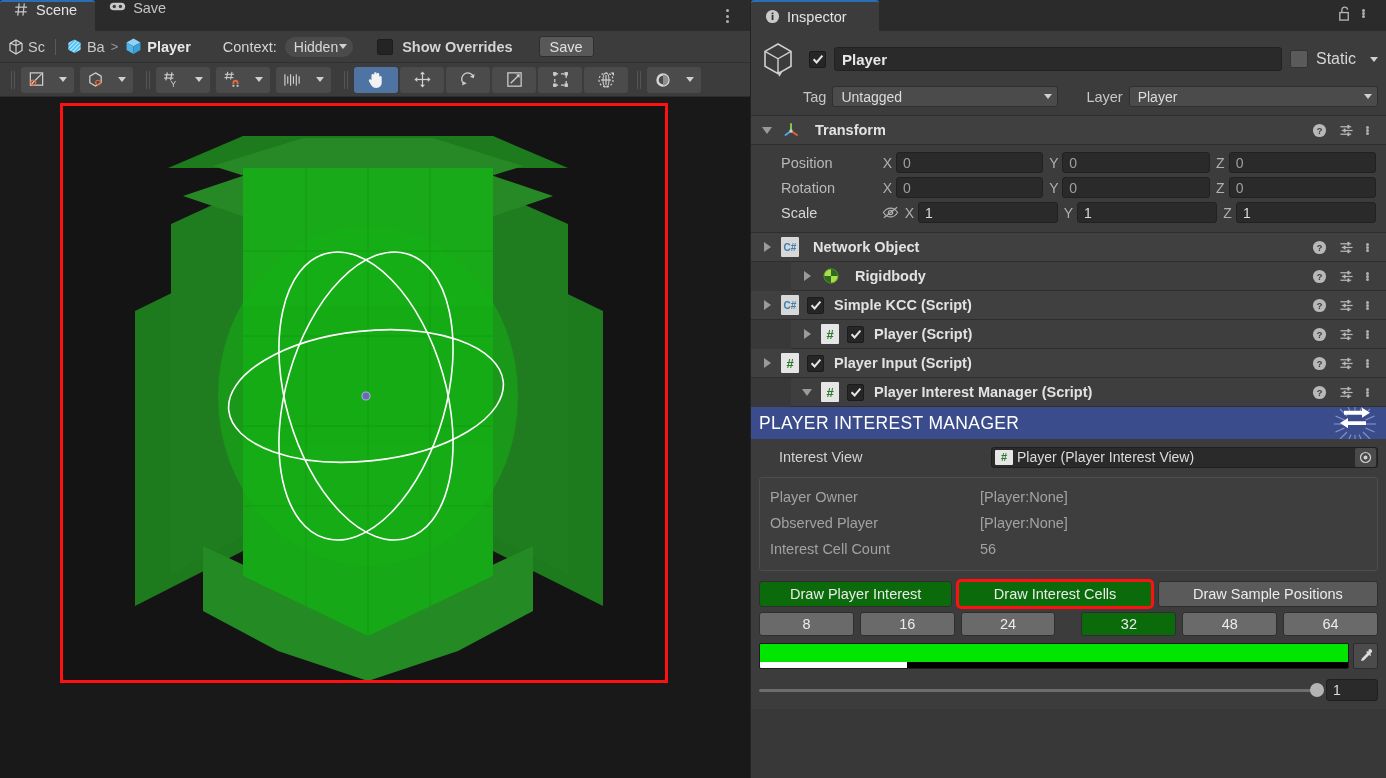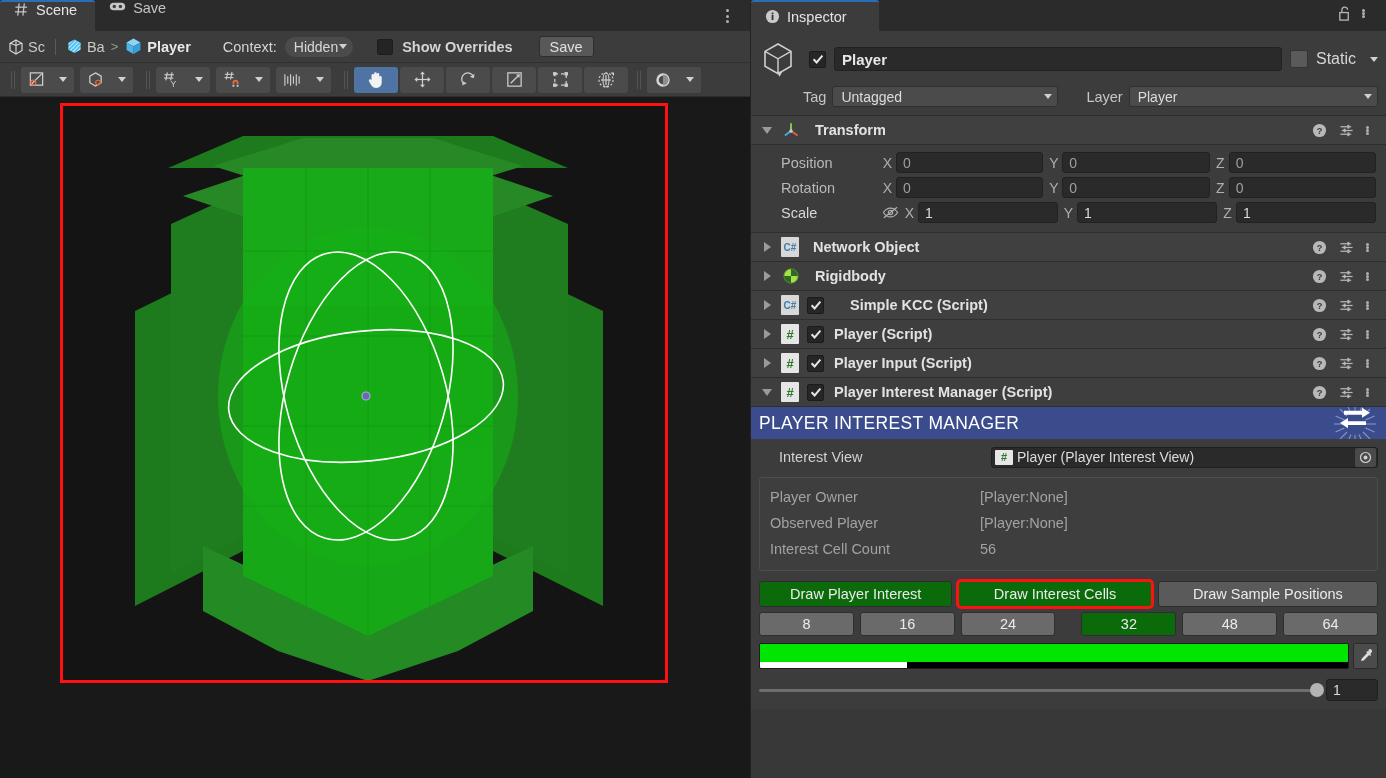--- a/index.html
+++ b/index.html
@@ -146,7 +146,7 @@
     height: 29px; background: #404040; border-bottom: 1px solid #2e2e2e;
     display: flex; align-items: center; padding: 0 8px 0 10px; gap: 8px;
   }
-  .comp-header.alt { background: #3e3e3e; }
+  .comp-header.alt { background: #3e3e3e; margin-left: 40px; }
   .foldout { width: 12px; flex: 0 0 12px; display: flex; align-items: center; justify-content: center; }
   .tri-r { width: 0; height: 0; border-top: 5px solid transparent; border-bottom: 5px solid transparent; border-left: 7px solid #9a9a9a; }
   .tri-d { width: 0; height: 0; border-left: 5px solid transparent; border-right: 5px solid transparent; border-top: 7px solid #9a9a9a; }

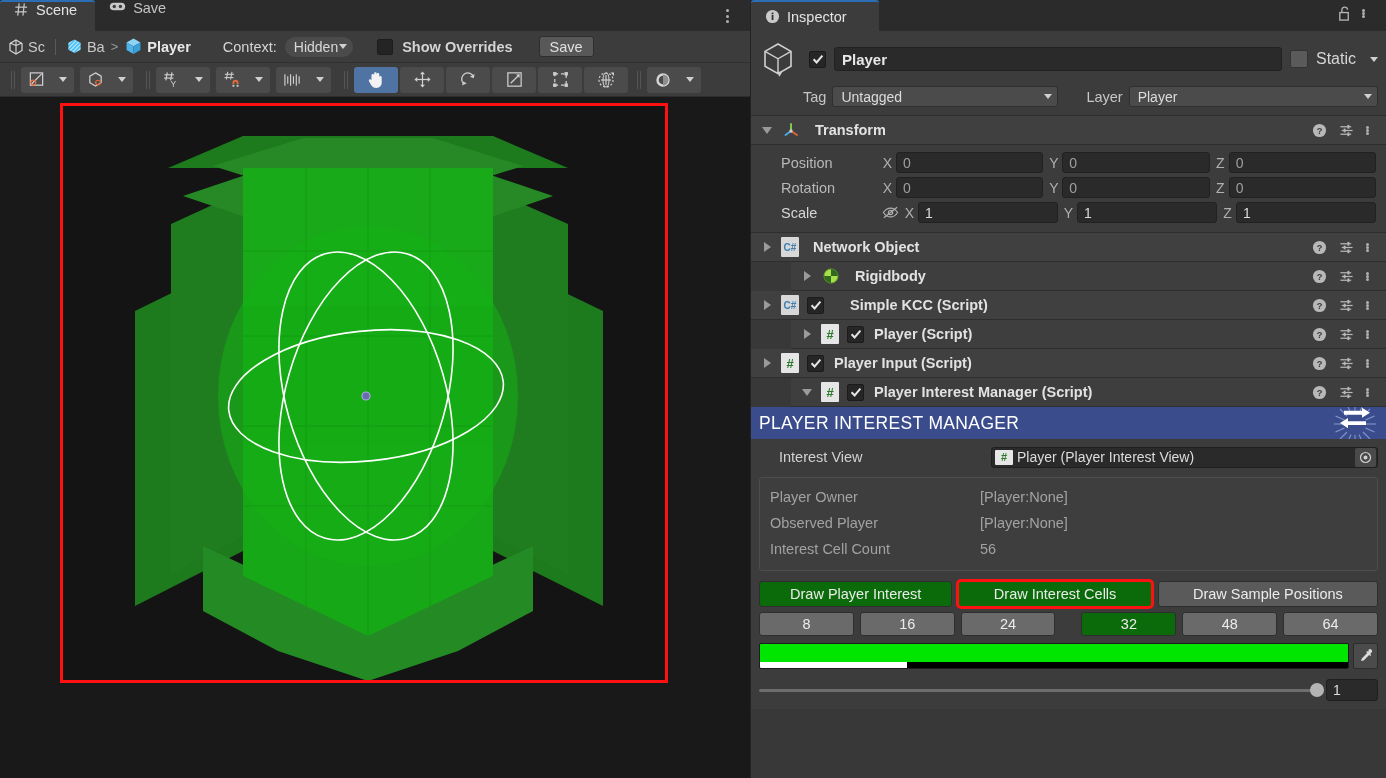--- a/index.html
+++ b/index.html
@@ -773,7 +773,7 @@
             <path d="M1.6 6.2l3 3.2L10.4 2.6" fill="none" stroke="#e6e6e6" stroke-width="2"></path>
           </svg>
       </span>
-      <span class="comp-title" style="margin-left:18px">Simple KCC (Script)</span>
+      <span class="comp-title" style="margin-left:2px">Simple KCC (Script)</span>
       <span class="comp-right">
         <span class="ico">
             <svg width="15" height="15" viewBox="0 0 16 16">

